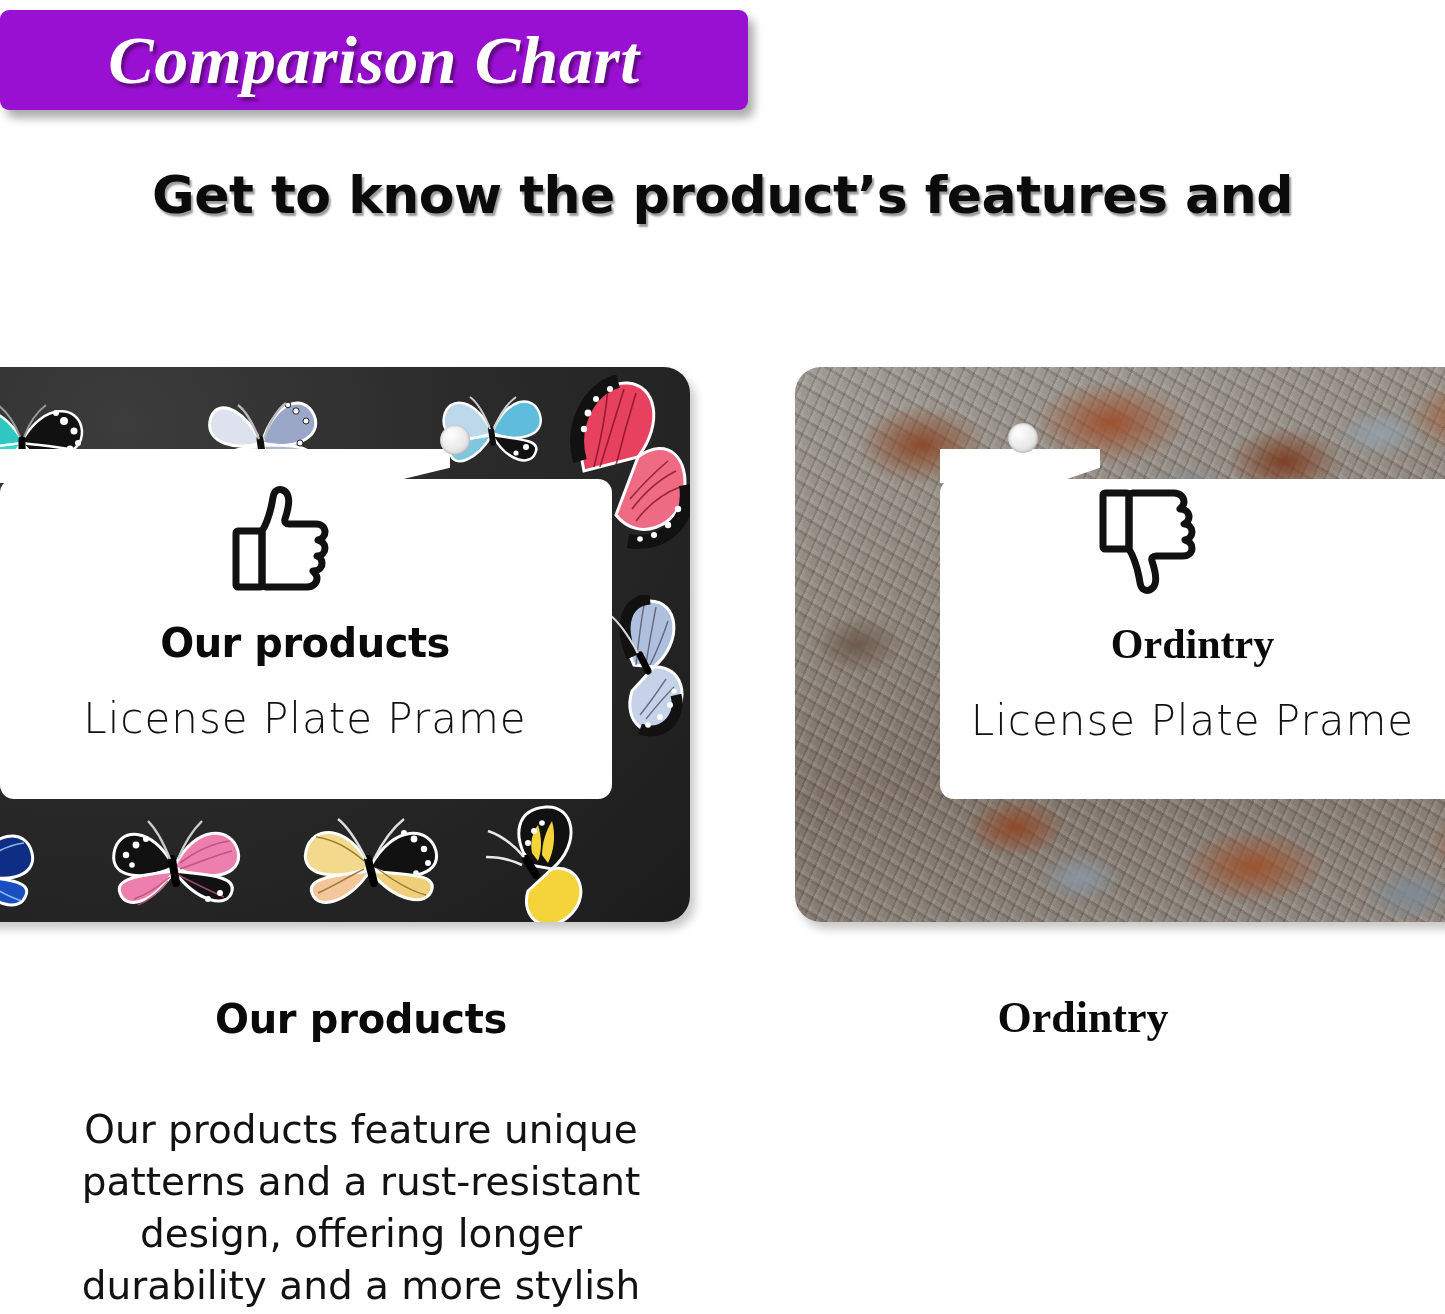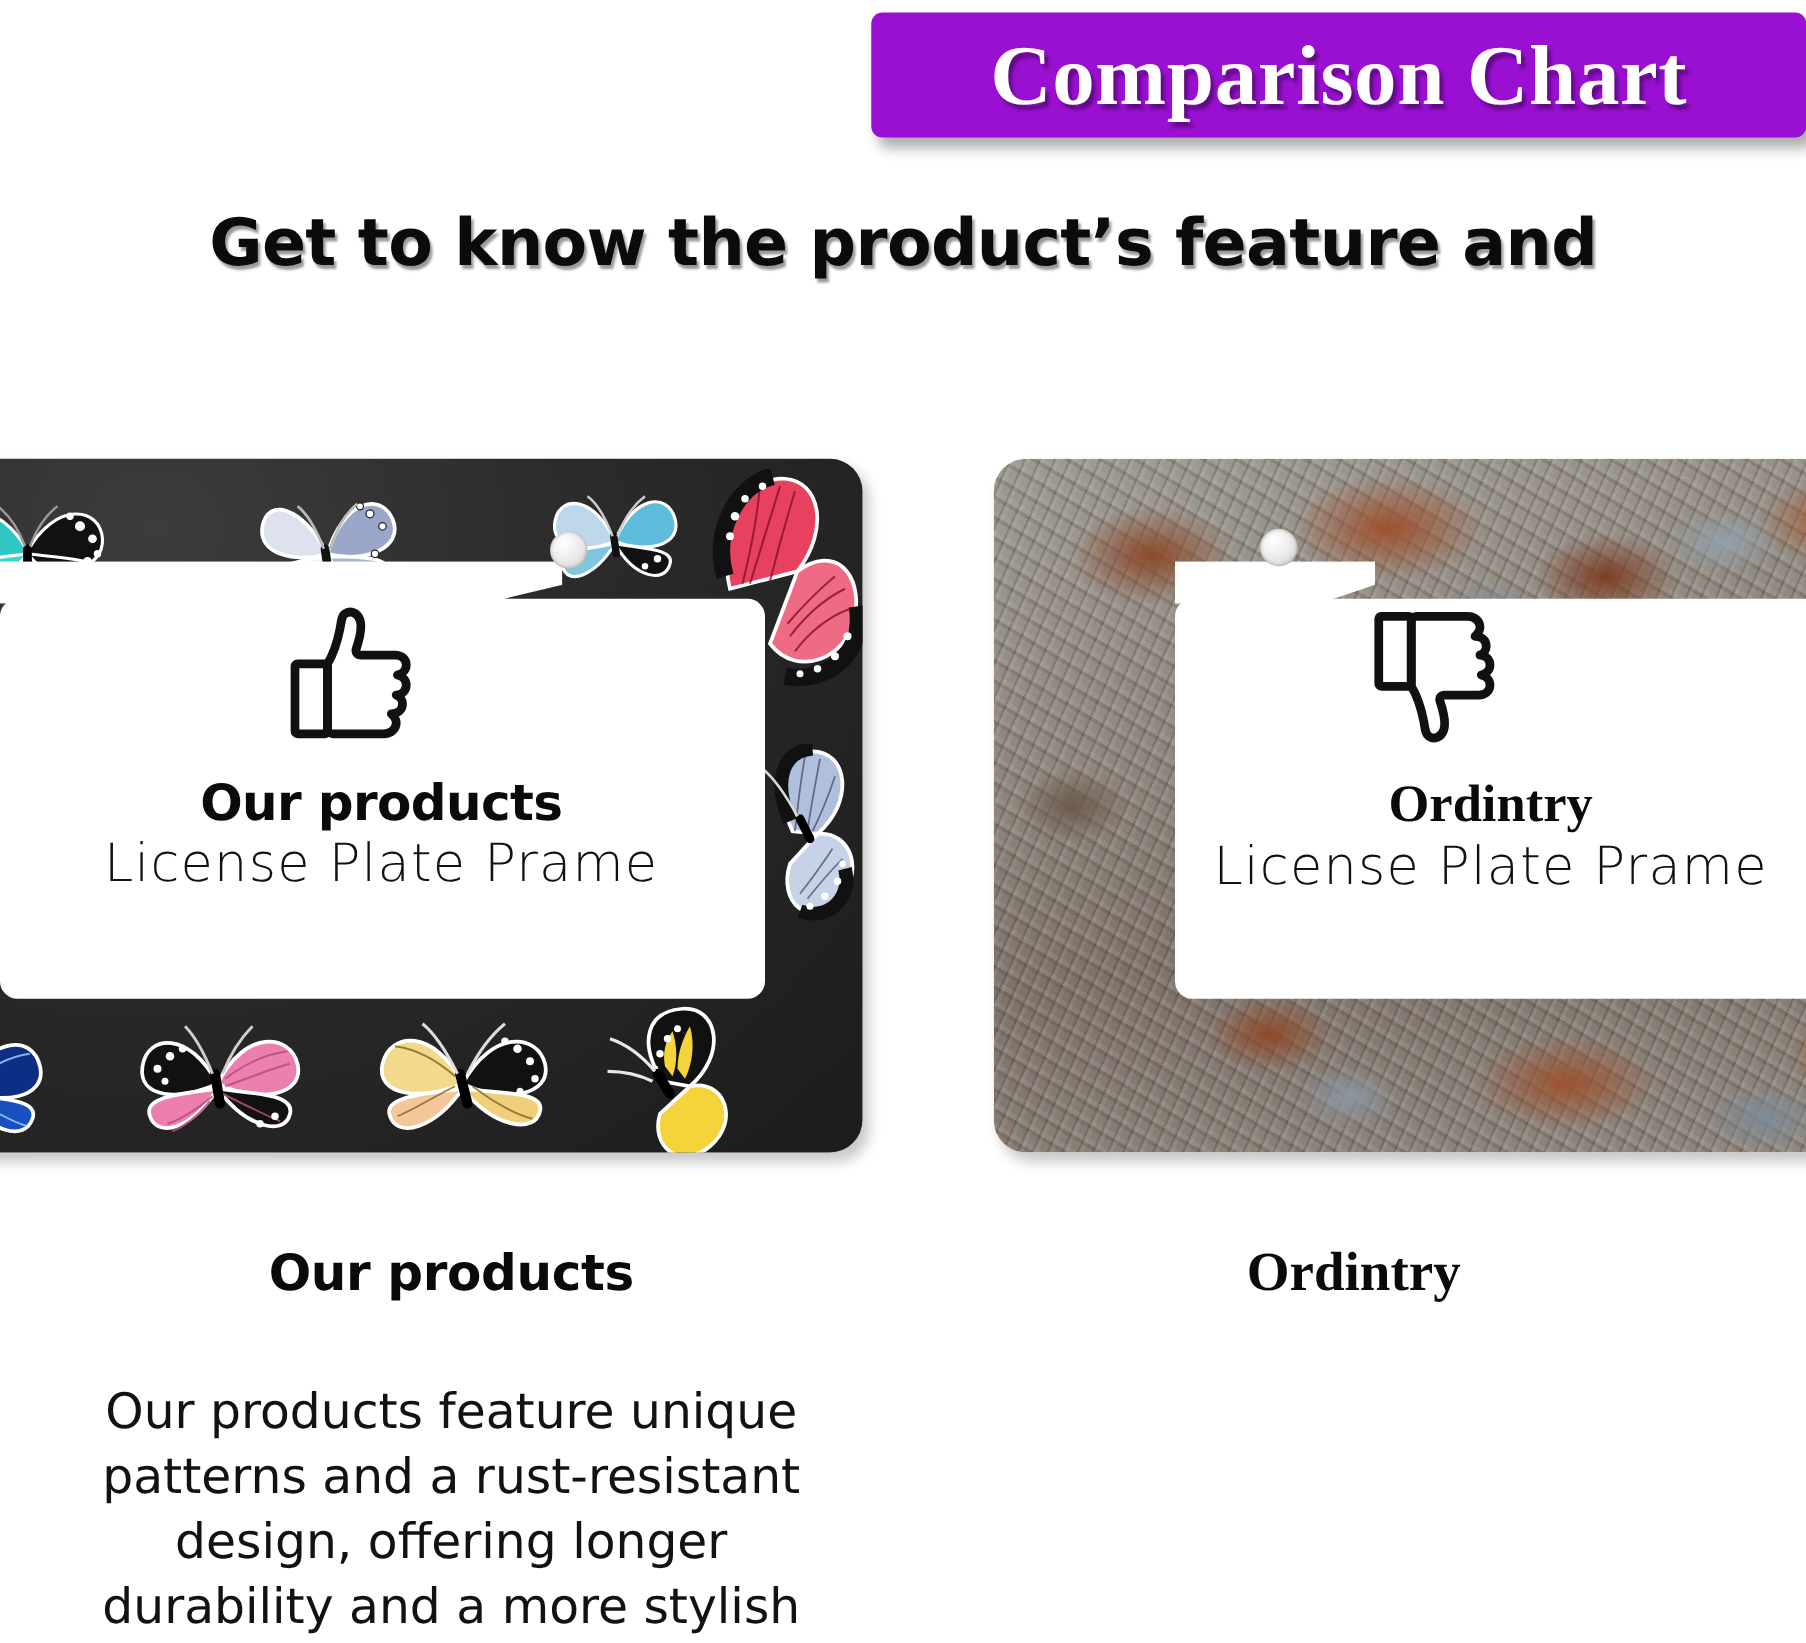--- a/index.html
+++ b/index.html
@@ -14,7 +14,7 @@
   
   #title-banner-wrap{
     position:absolute;left:0;top:10px;width:1445px;height:112px;
-    display:flex;align-items:flex-start;justify-content:flex-end;
+    display:flex;align-items:flex-start;justify-content:flex-start;font-style:italic;
   }
   #title-banner{
     position:relative;

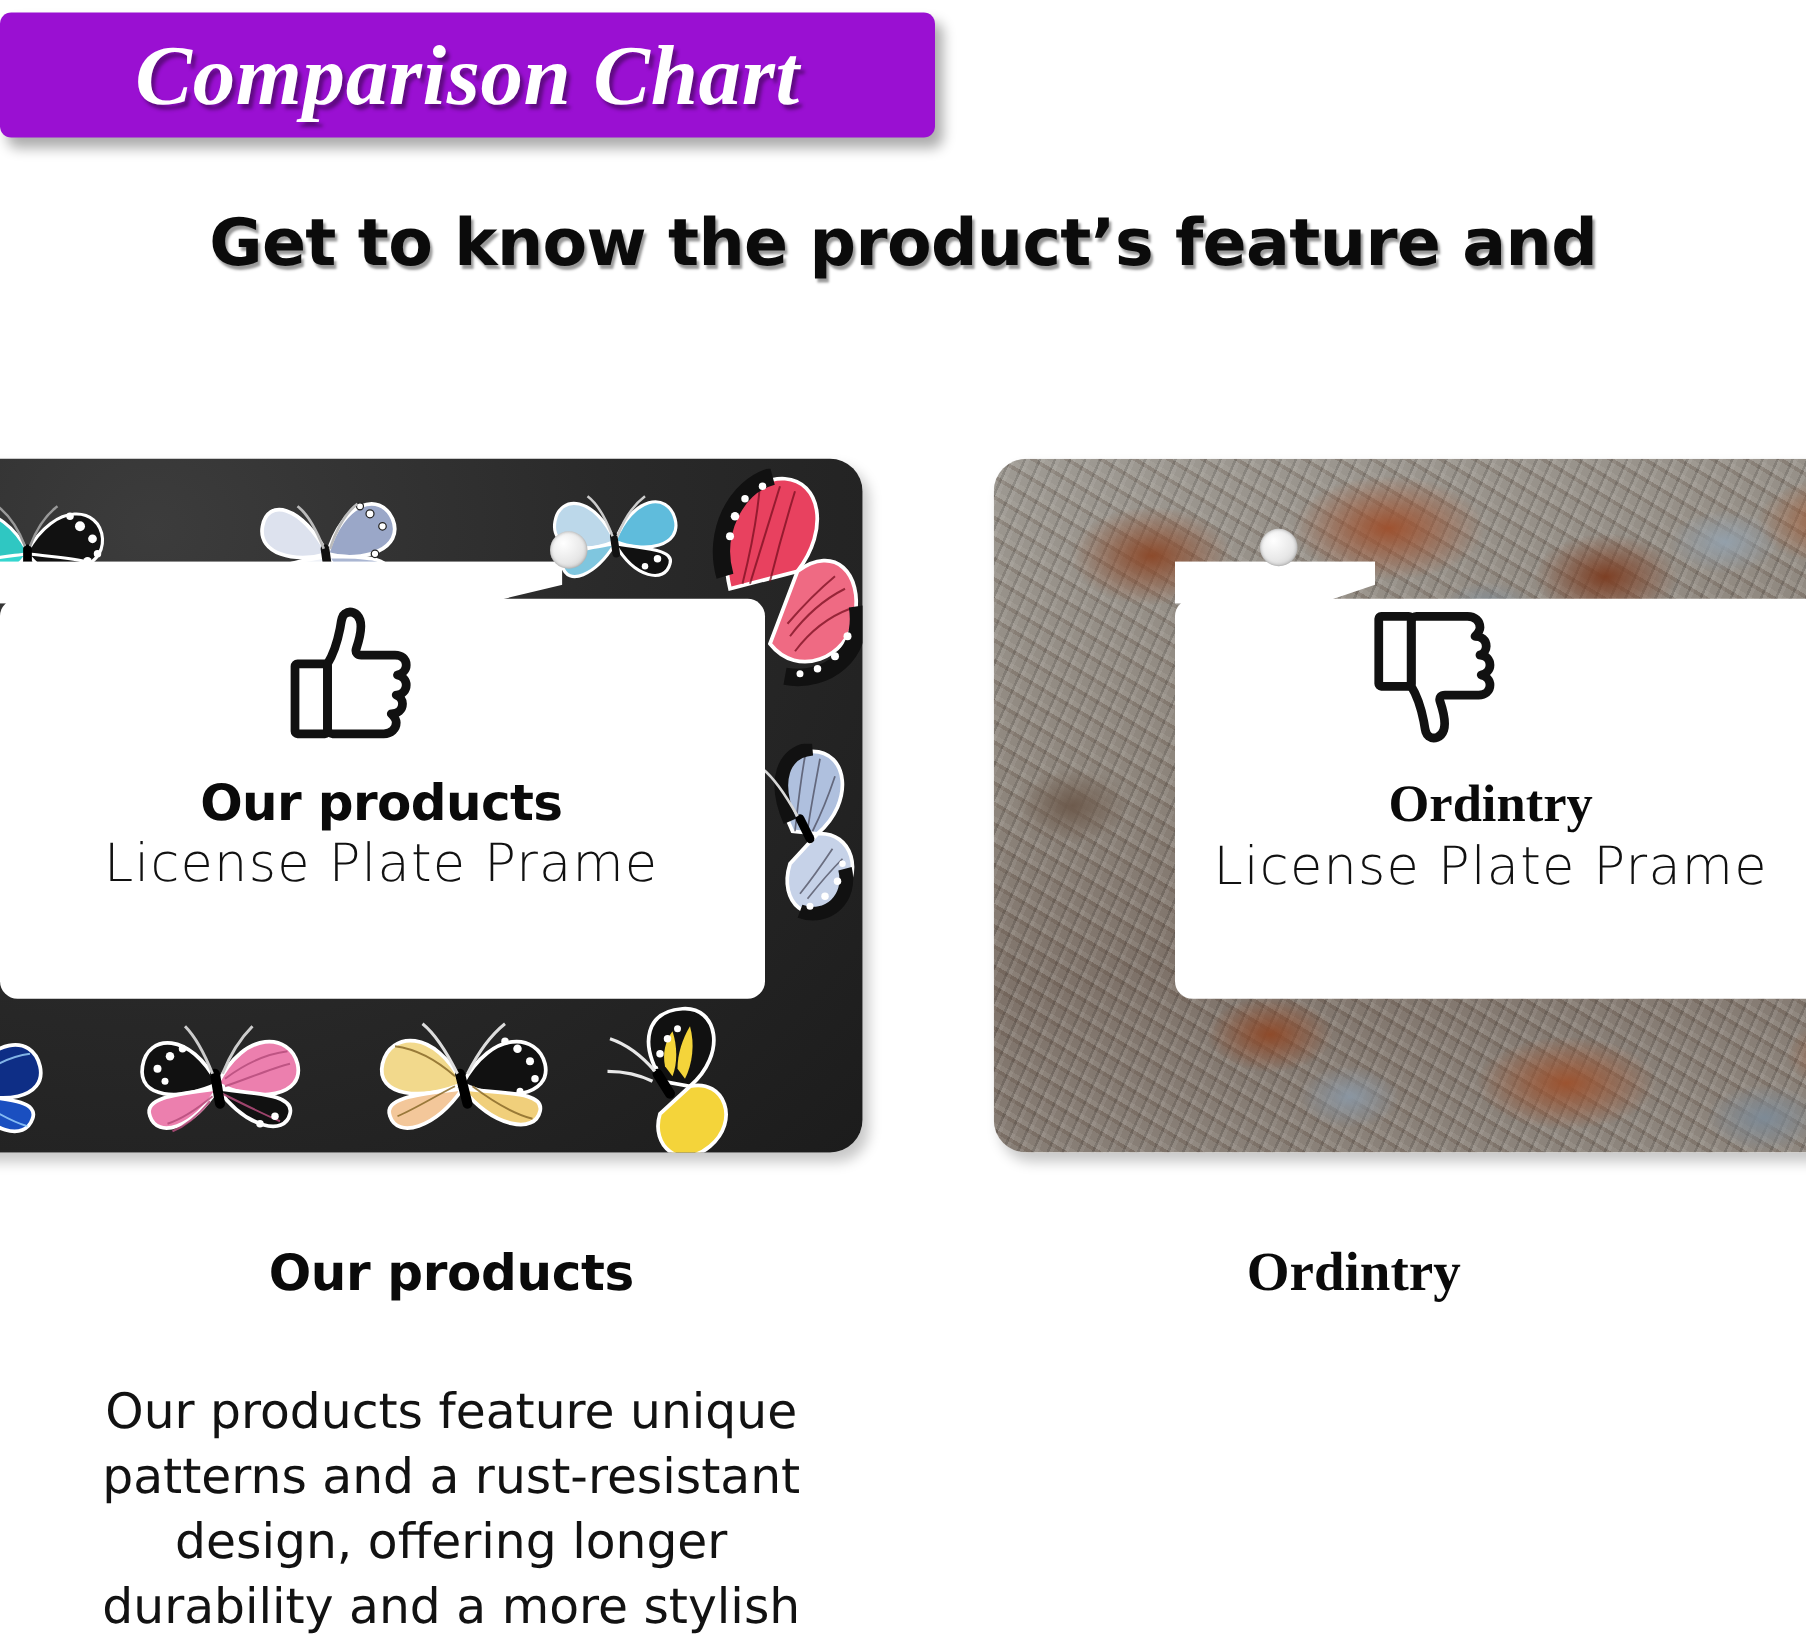--- a/index.html
+++ b/index.html
@@ -179,7 +179,7 @@
 </div>
 
 <div id="subtitle">
-  <span class="ln">Get to know the product’s feature and</span>
+  <span class="ln">Get to know the product’s features and</span>
 </div>
 
 <div id="frames-area">

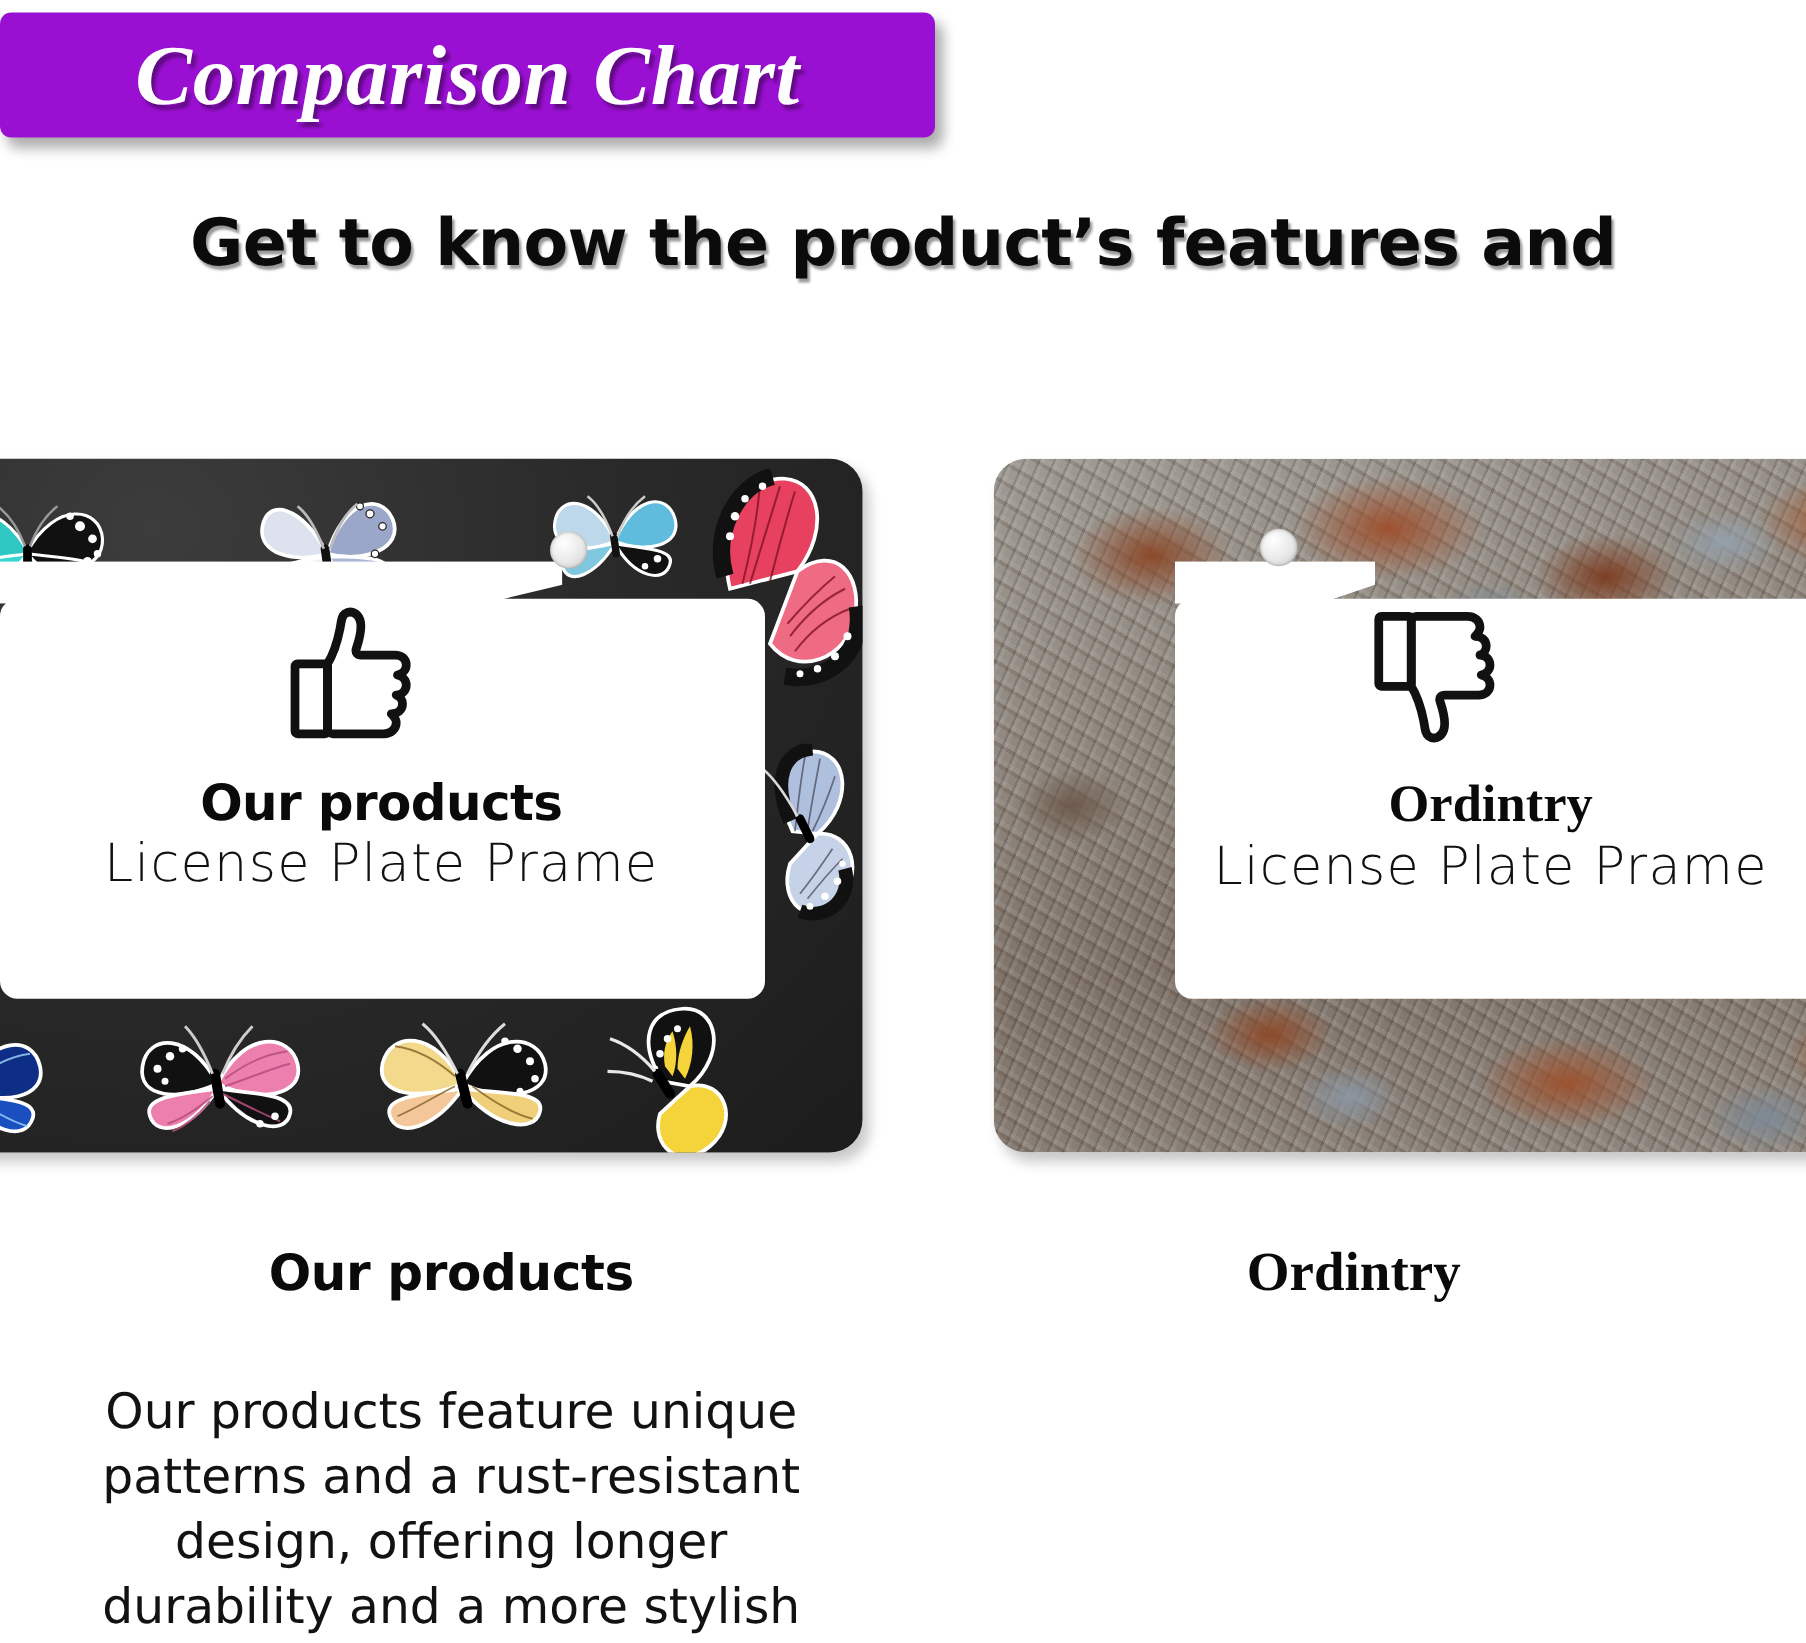--- a/index.html
+++ b/index.html
@@ -144,6 +144,7 @@
   .sub-thin{
     font-family:"DejaVu Sans", sans-serif;
     font-weight:300;font-size:42px;color:#111;letter-spacing:1px;
+    margin-top:28px;
   }
 
   

